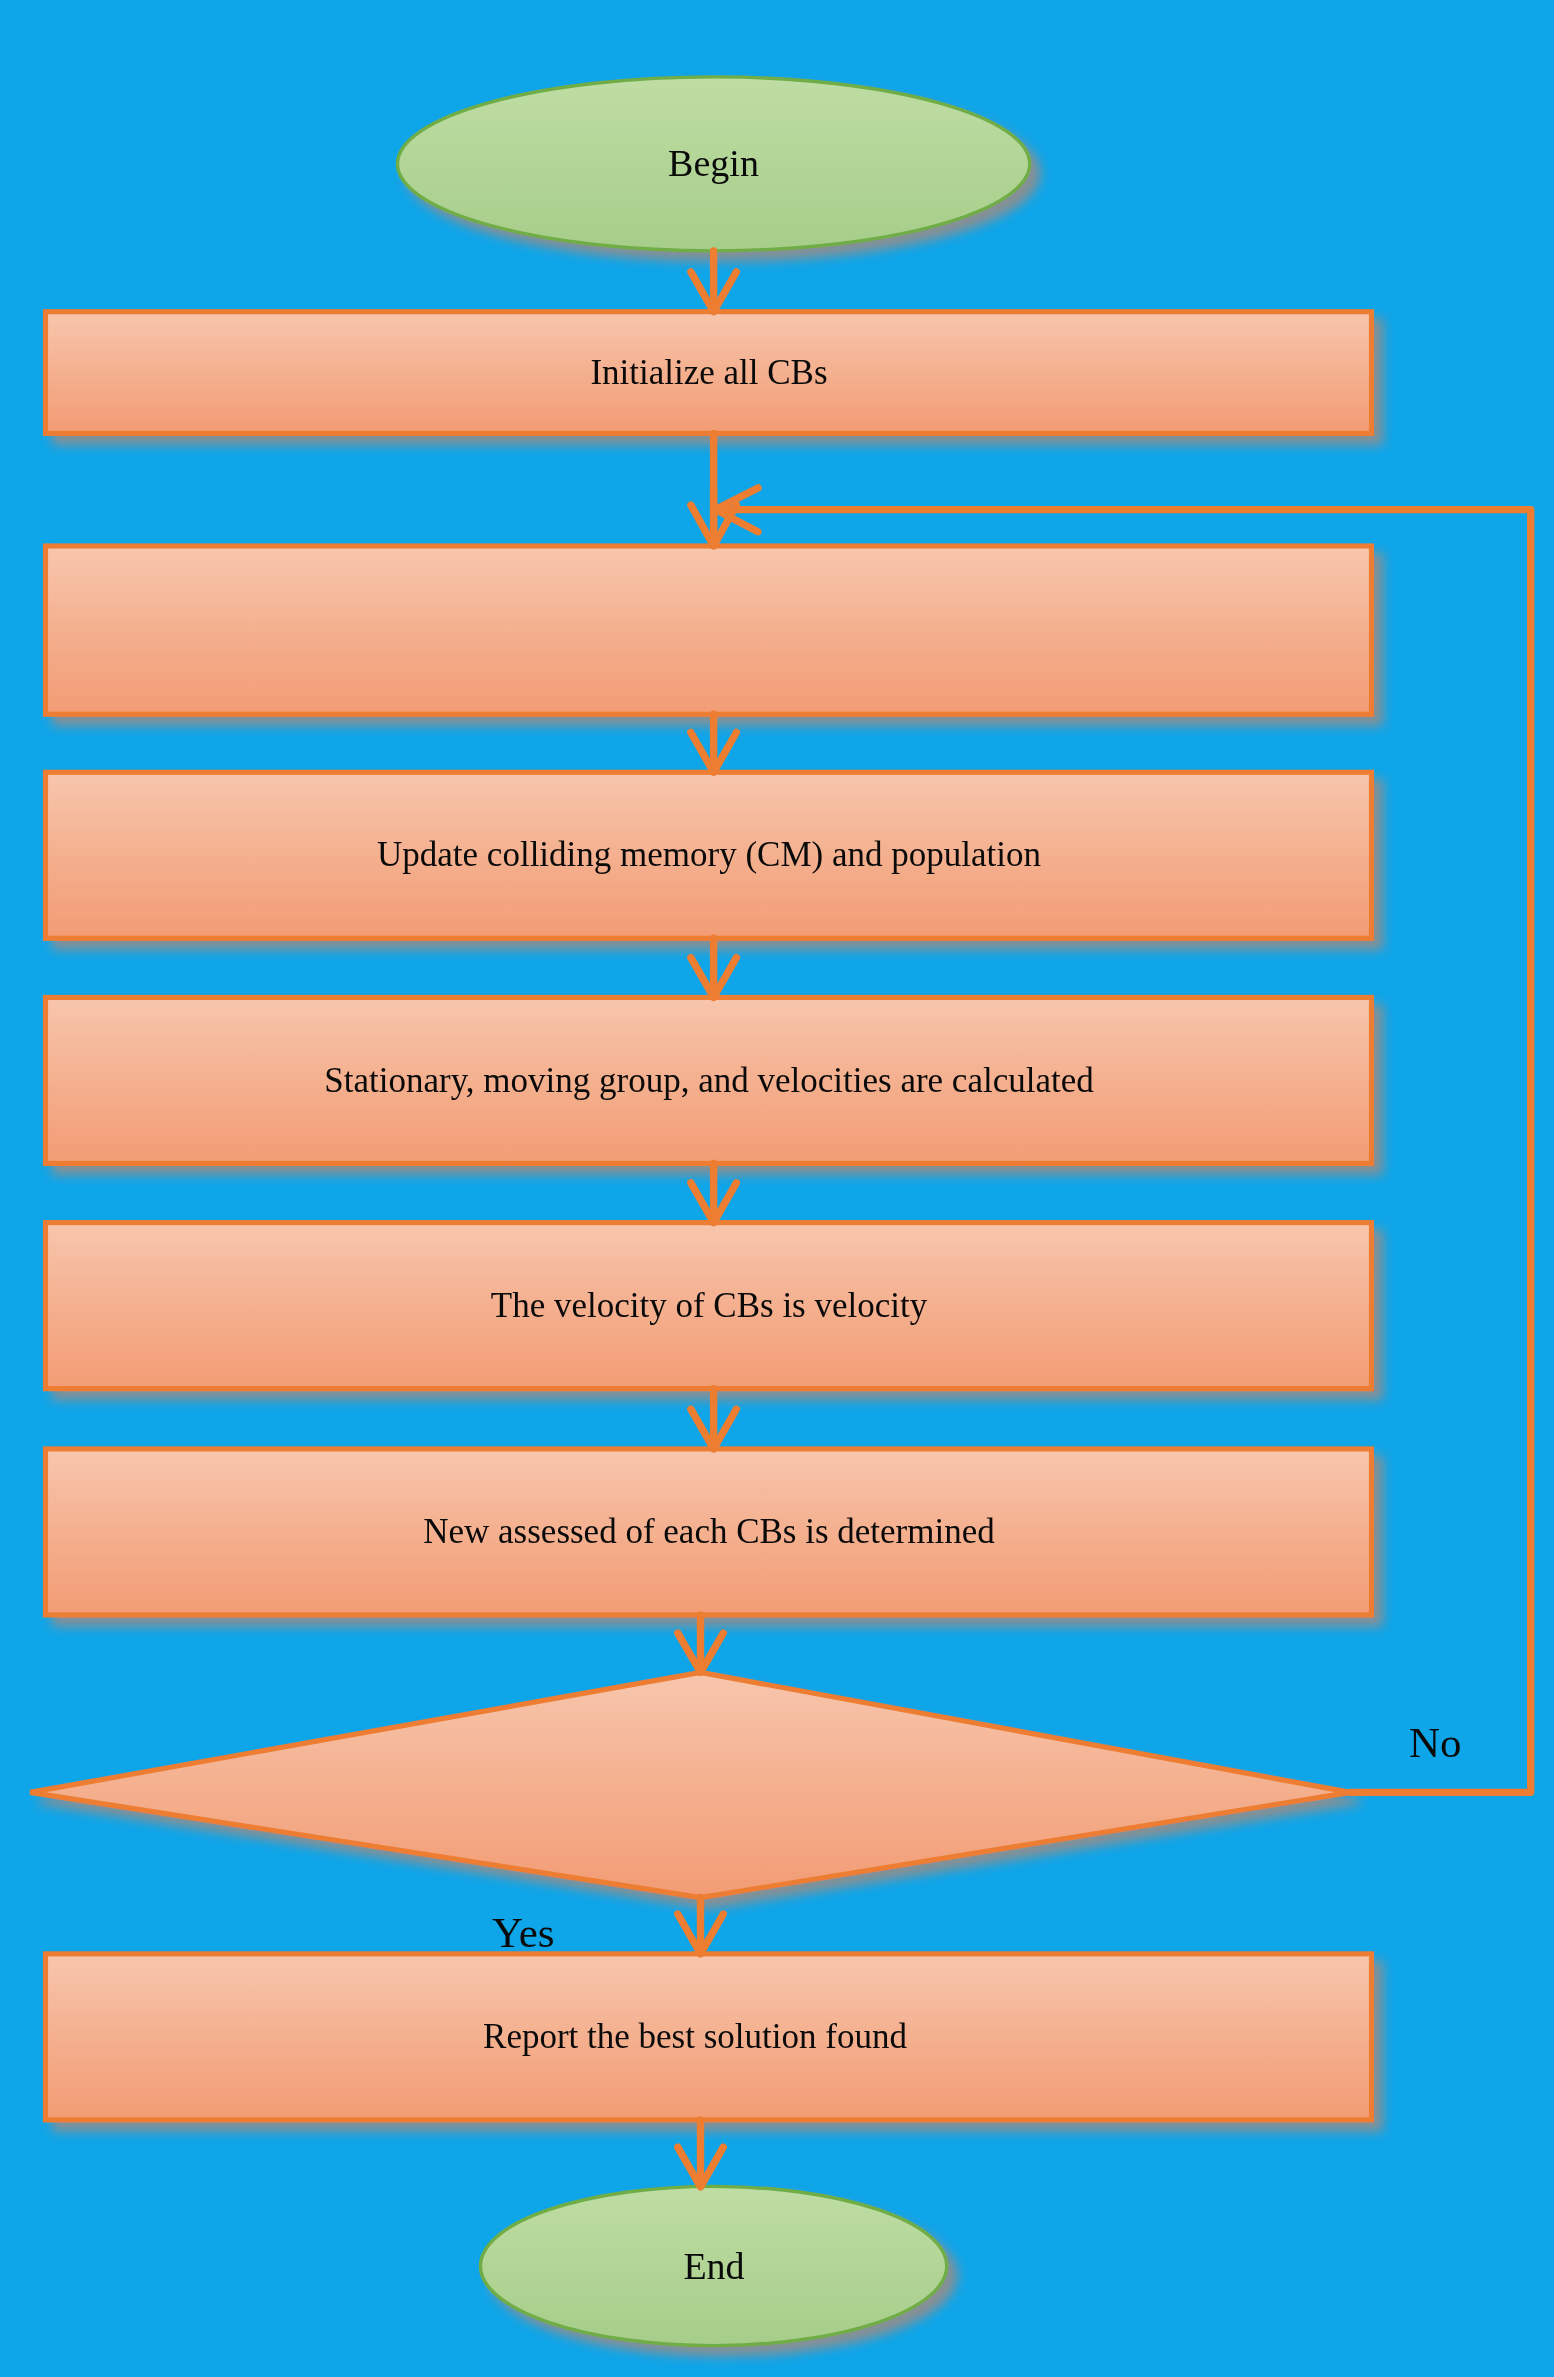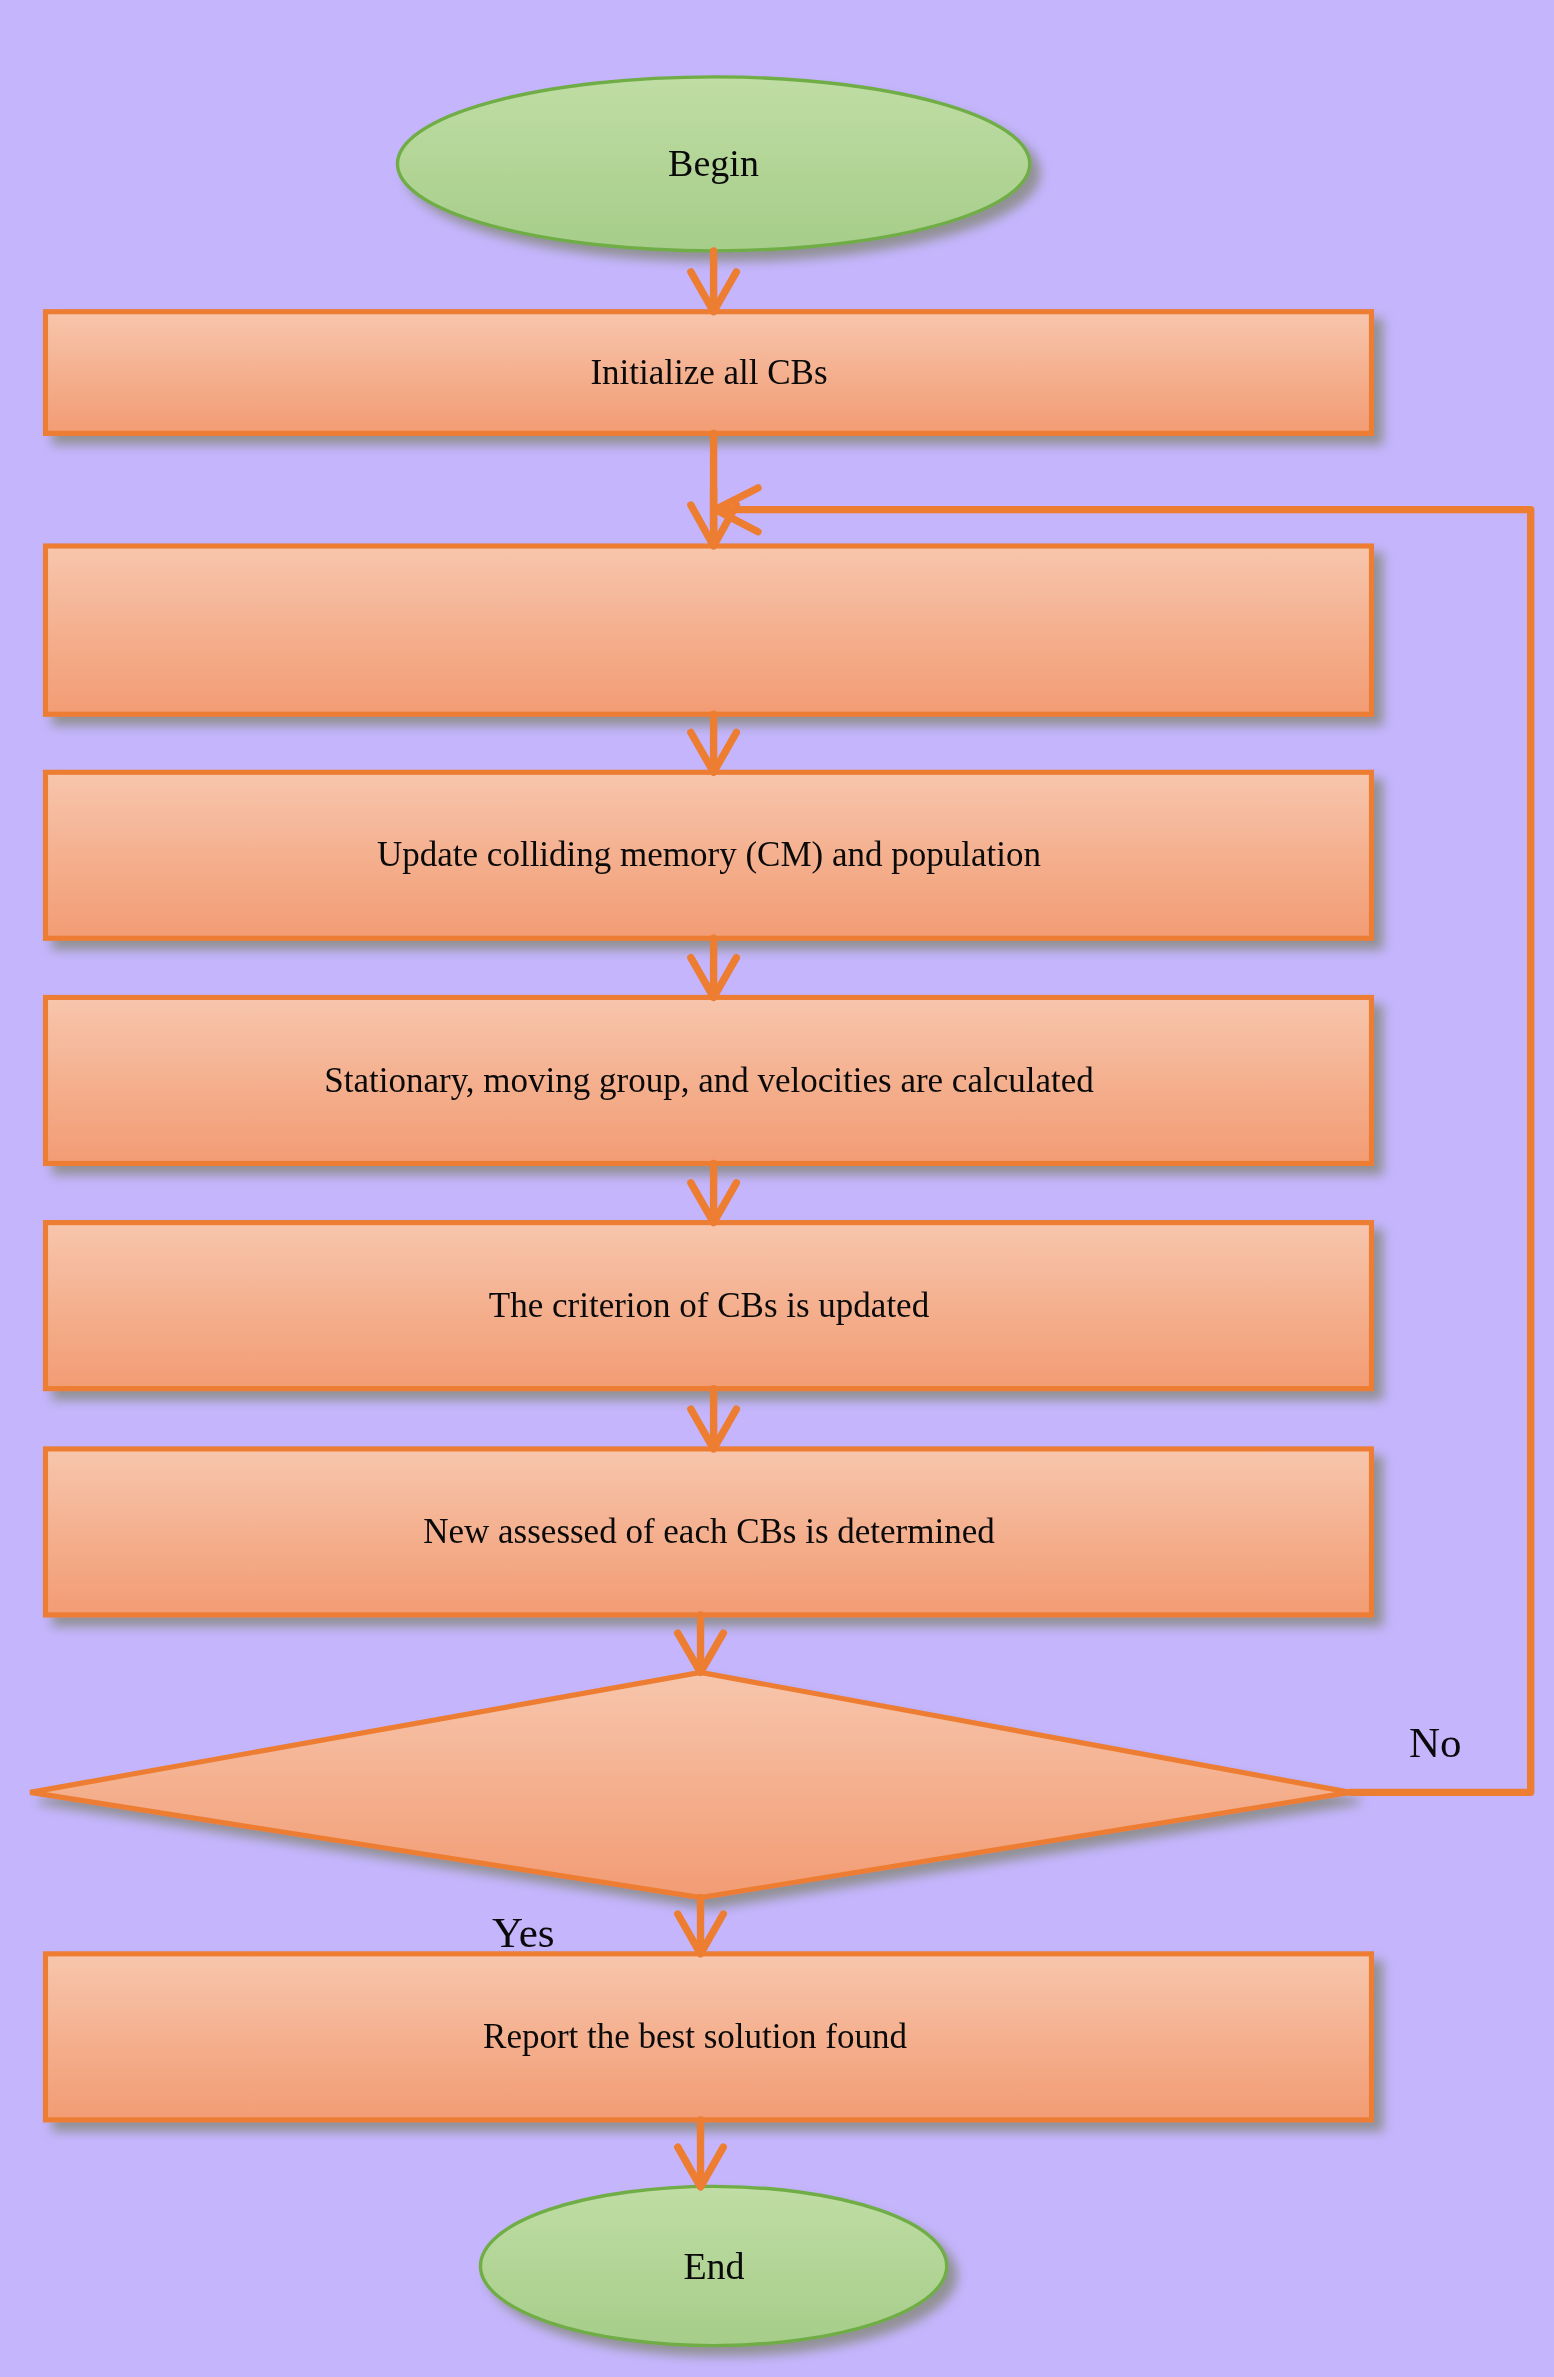--- a/index.html
+++ b/index.html
@@ -4,7 +4,7 @@
 <style>
   html,body{margin:0;padding:0;background:#ffffff;}
   body{width:1554px;height:2377px;font-family:"Liberation Serif",serif;overflow:hidden;}
-  #stage{position:relative;width:1554px;height:2377px;background:#c4b5fd;}
+  #stage{position:relative;width:1554px;height:2377px;background:#0ea5e9;}
   svg#flow{position:absolute;left:0;top:0;width:1554px;height:2377px;}
   .nodelabel{
     position:absolute;

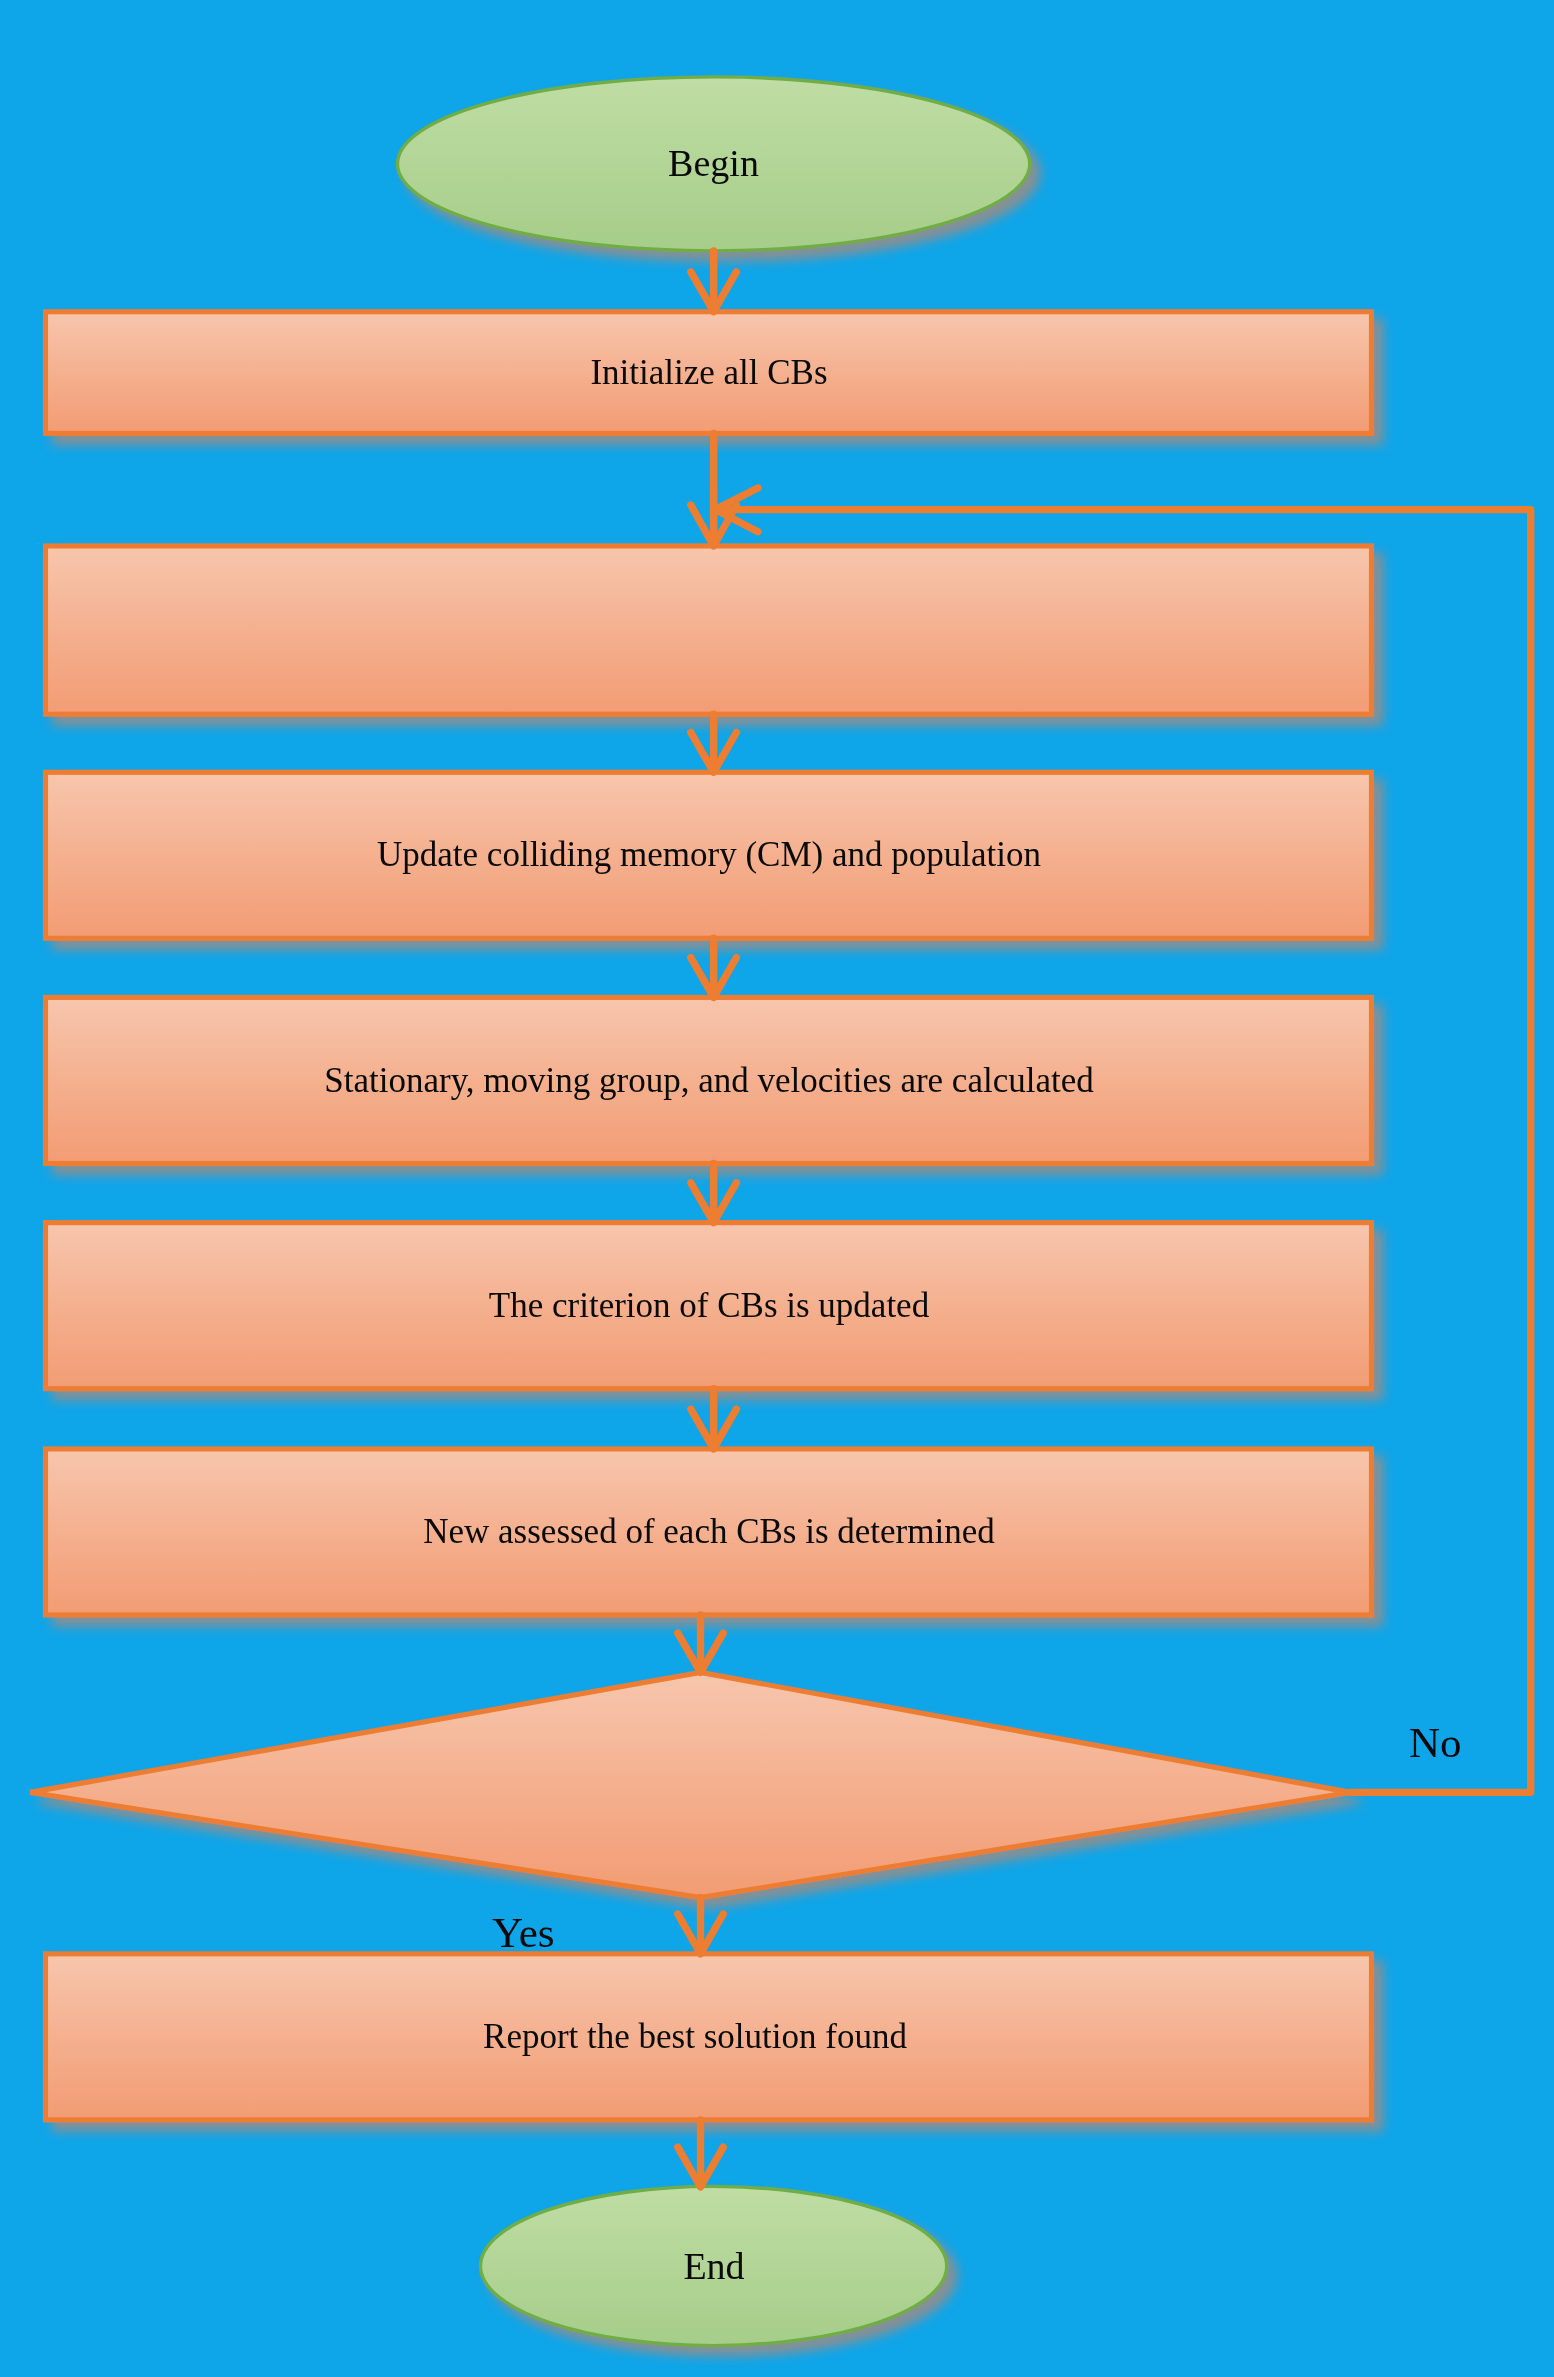--- a/index.html
+++ b/index.html
@@ -154,7 +154,7 @@
 
   <div class="nodelabel" style="left:46px;top:998px;width:1326px;height:166px;">Stationary, moving group, and velocities are calculated</div>
 
-  <div class="nodelabel" style="left:46px;top:1223px;width:1326px;height:166px;">The criterion of CBs is updated</div>
+  <div class="nodelabel" style="left:46px;top:1223px;width:1326px;height:166px;">The velocity of CBs is velocity</div>
 
   <div class="nodelabel" style="left:46px;top:1449px;width:1326px;height:166px;">New assessed of each CBs is determined</div>
 

